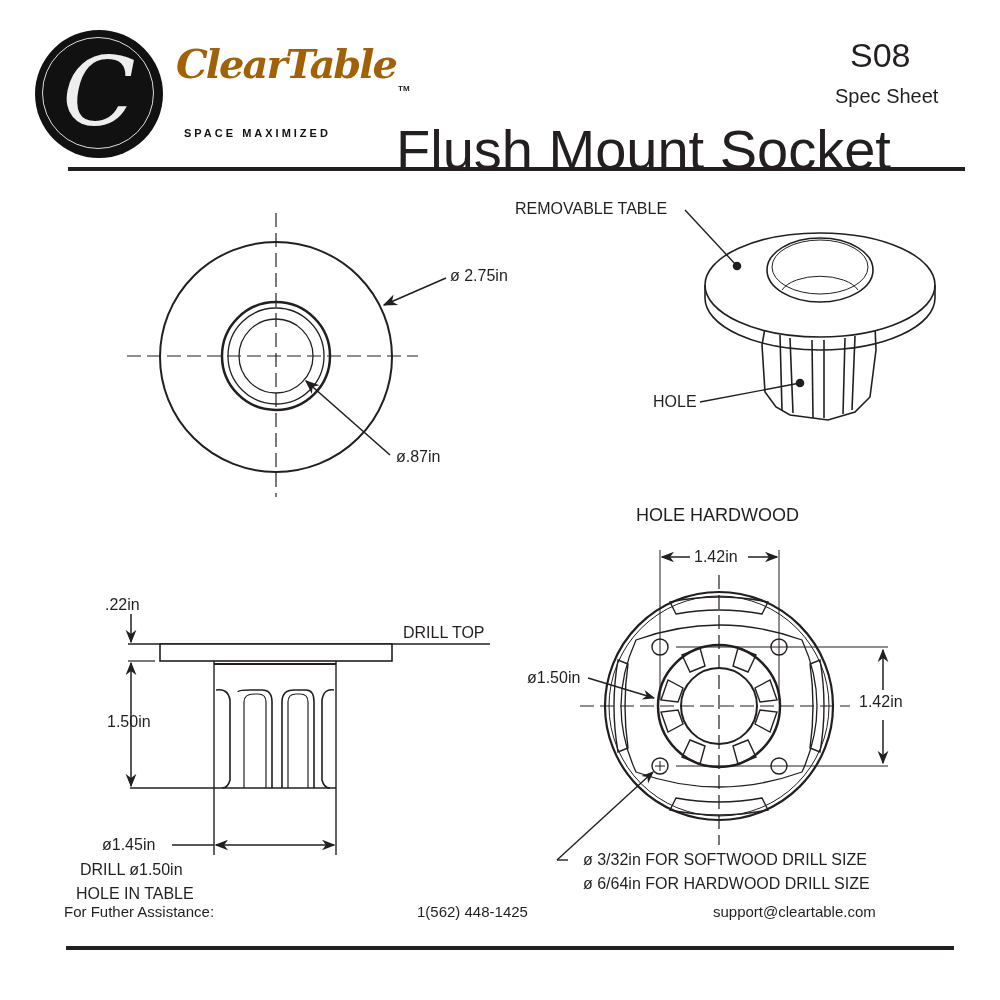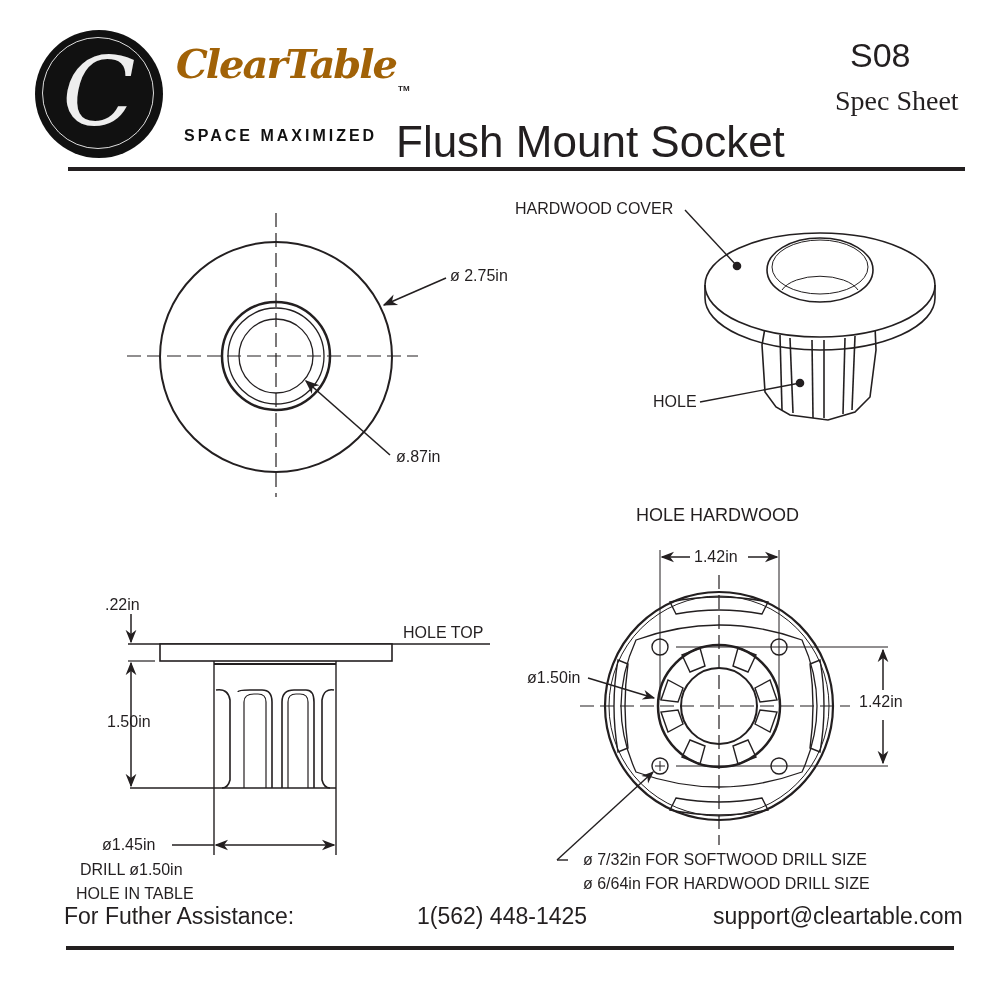--- a/index.html
+++ b/index.html
@@ -13,7 +13,7 @@
   .tagline { left:184px; top:127px; font-size:16px; font-weight:bold; letter-spacing:3px; color:#111; }
   .title { left:396px; top:117px; font-size:44px; color:#231f20; }
   .code { left:850px; top:36px; font-size:34px; }
-  .subcode { left:835px; top:85px; font-size:28px;font-family:Liberation Serif, serif; }
+  .subcode { left:835px; top:85px; font-size:20px; }
   .rule-top { left:68px; top:167px; width:897px; height:4px; background:#231f20; }
   .rule-bottom { left:66px; top:946px; width:888px; height:4px; background:#231f20; }
   .footer { top:903px; font-size:23px; }

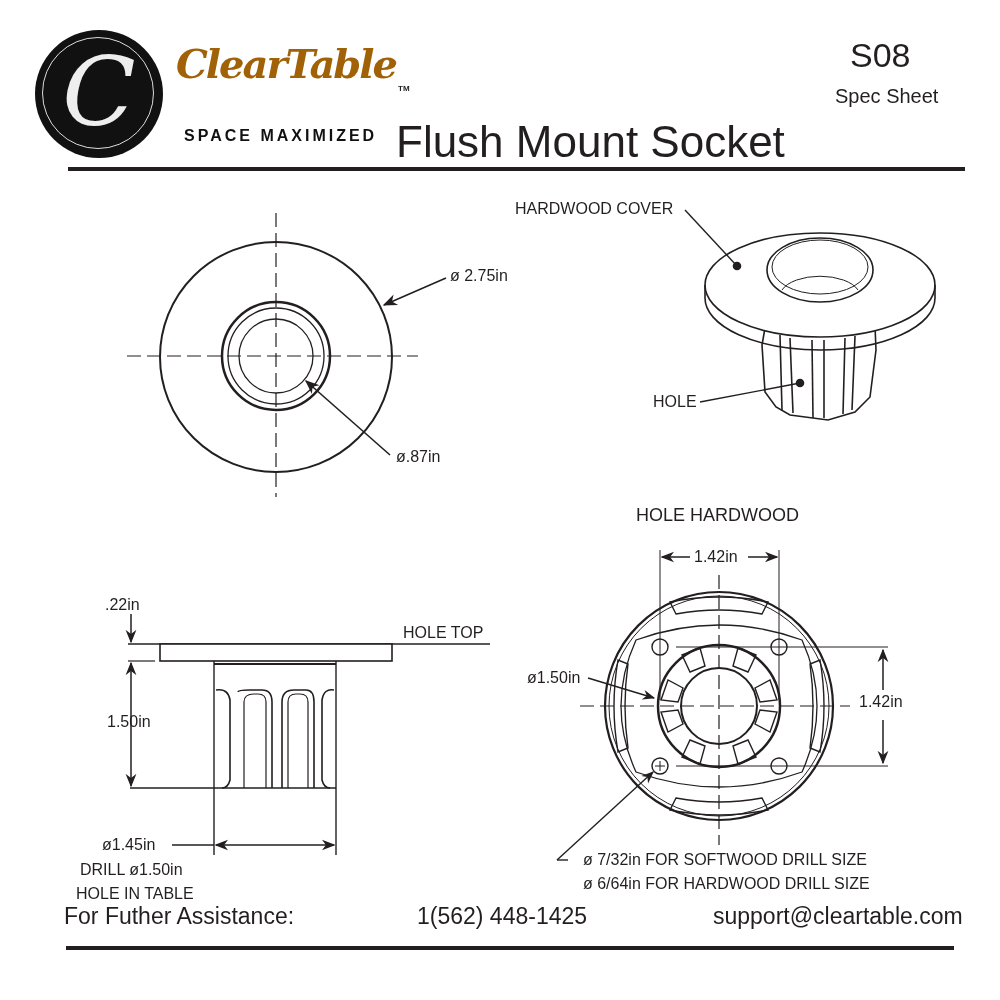--- a/index.html
+++ b/index.html
@@ -10,7 +10,7 @@
   .logo-c { position:absolute; left:0; top:0; width:128px; height:128px; text-align:center; line-height:124px; font-family:"DejaVu Serif", serif; font-style:italic; font-size:96px; color:#eee; }
   .brand { left:176px; top:40px; font-family:"DejaVu Serif", serif; font-style:italic; font-weight:bold; font-size:40px; letter-spacing:-2px; color:#a16207; }
   .tm { left:398px; top:84px; font-size:8px; font-weight:bold; }
-  .tagline { left:184px; top:127px; font-size:16px; font-weight:bold; letter-spacing:3px; color:#111; }
+  .tagline { left:184px; top:127px; font-size:11px; font-weight:bold; letter-spacing:3px; color:#111; }
   .title { left:396px; top:117px; font-size:44px; color:#231f20; }
   .code { left:850px; top:36px; font-size:34px; }
   .subcode { left:835px; top:85px; font-size:20px; }

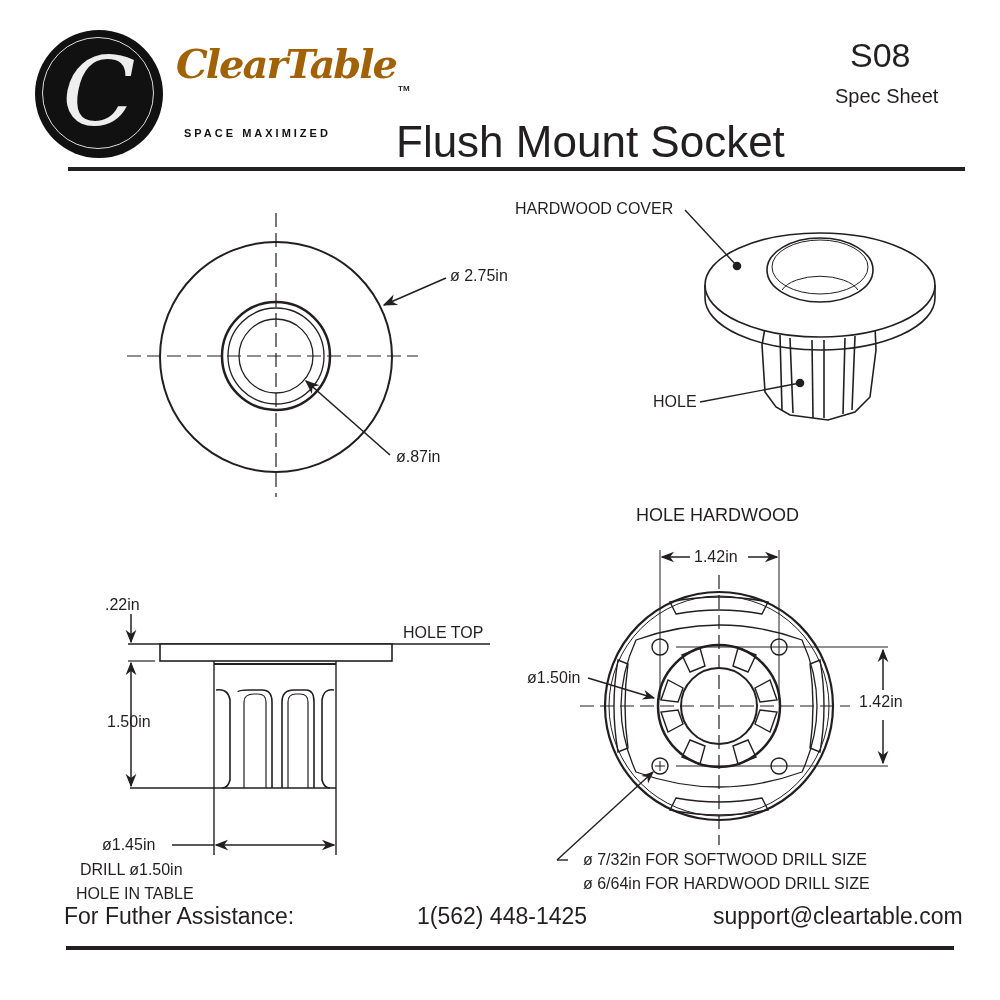--- a/index.html
+++ b/index.html
@@ -11,7 +11,7 @@
   .brand { left:176px; top:40px; font-family:"DejaVu Serif", serif; font-style:italic; font-weight:bold; font-size:40px; letter-spacing:-2px; color:#a16207; }
   .tm { left:398px; top:84px; font-size:8px; font-weight:bold; }
   .tagline { left:184px; top:127px; font-size:11px; font-weight:bold; letter-spacing:3px; color:#111; }
-  .title { left:396px; top:117px; font-size:44px; color:#231f20; }
+  .title { left:396px; top:117px; font-size:56px; color:#231f20; }
   .code { left:850px; top:36px; font-size:34px; }
   .subcode { left:835px; top:85px; font-size:20px; }
   .rule-top { left:68px; top:167px; width:897px; height:4px; background:#231f20; }

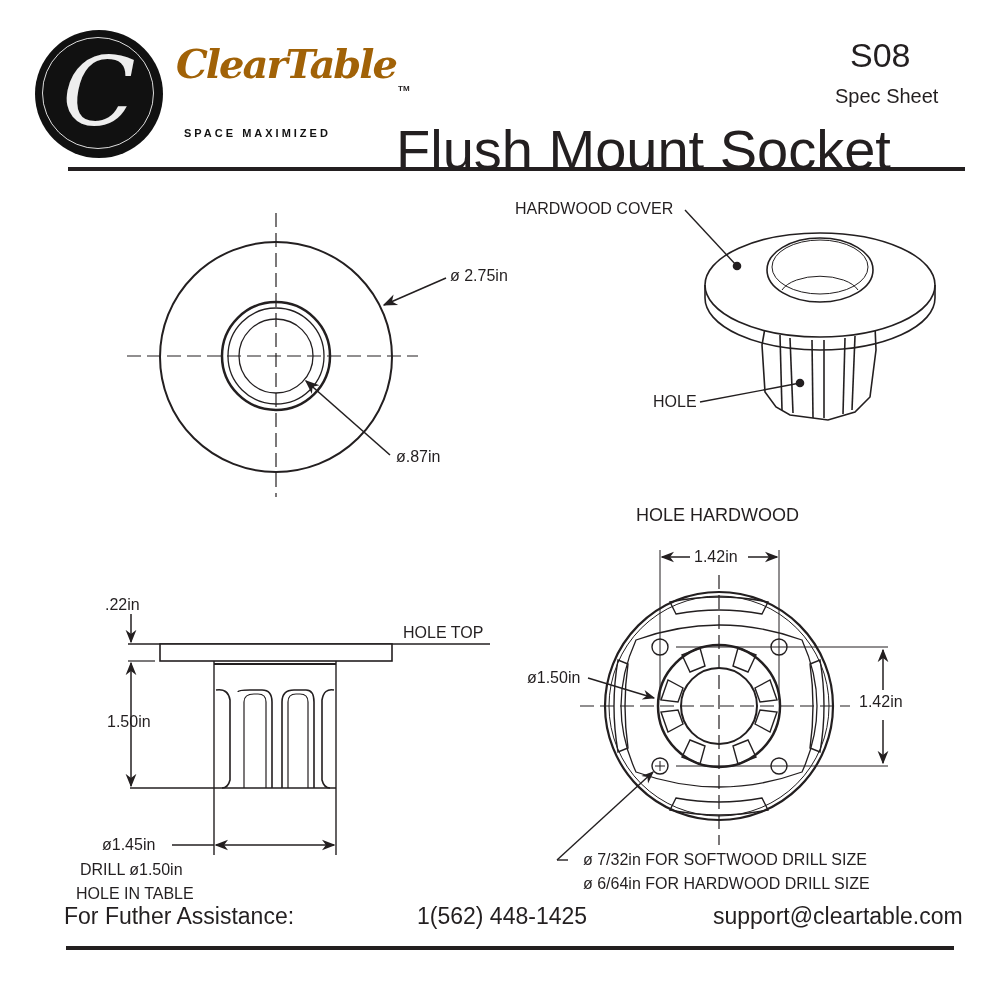--- a/index.html
+++ b/index.html
@@ -136,7 +136,7 @@
 <div class="abs lbl" style="left:450px;top:267px">ø 2.75in</div>
 <div class="abs lbl" style="left:396px;top:448px">ø.87in</div>
 
-<div class="abs lbl" style="left:515px;top:200px">HARDWOOD COVER</div>
+<div class="abs lbl" style="left:515px;top:200px">REMOVABLE TABLE</div>
 <div class="abs lbl" style="left:653px;top:393px">HOLE</div>
 
 <div class="abs lbl" style="left:105px;top:596px">.22in</div>

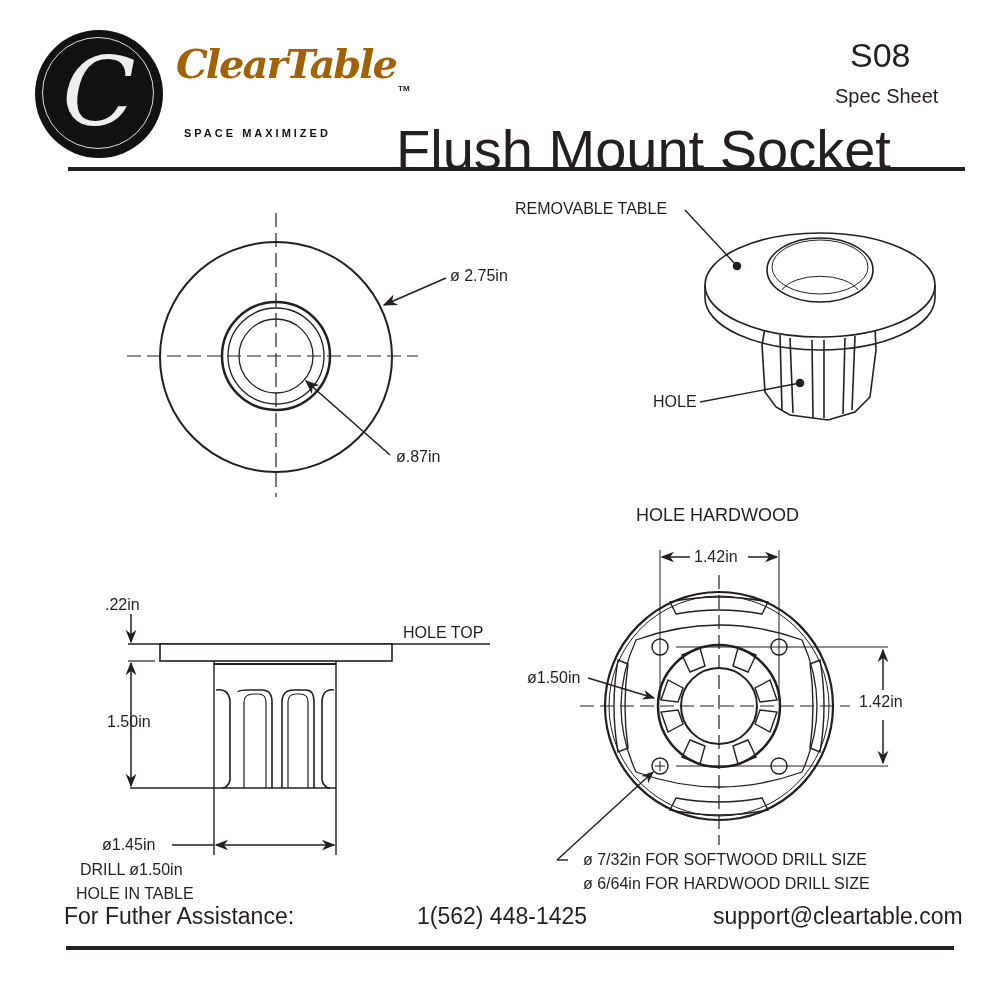--- a/index.html
+++ b/index.html
@@ -140,7 +140,7 @@
 <div class="abs lbl" style="left:653px;top:393px">HOLE</div>
 
 <div class="abs lbl" style="left:105px;top:596px">.22in</div>
-<div class="abs lbl" style="left:403px;top:624px">HOLE TOP</div>
+<div class="abs lbl" style="left:403px;top:624px">DRILL TOP</div>
 <div class="abs lbl" style="left:107px;top:713px">1.50in</div>
 <div class="abs lbl" style="left:102px;top:836px">ø1.45in</div>
 <div class="abs lbl" style="left:80px;top:861px">DRILL  ø1.50in</div>

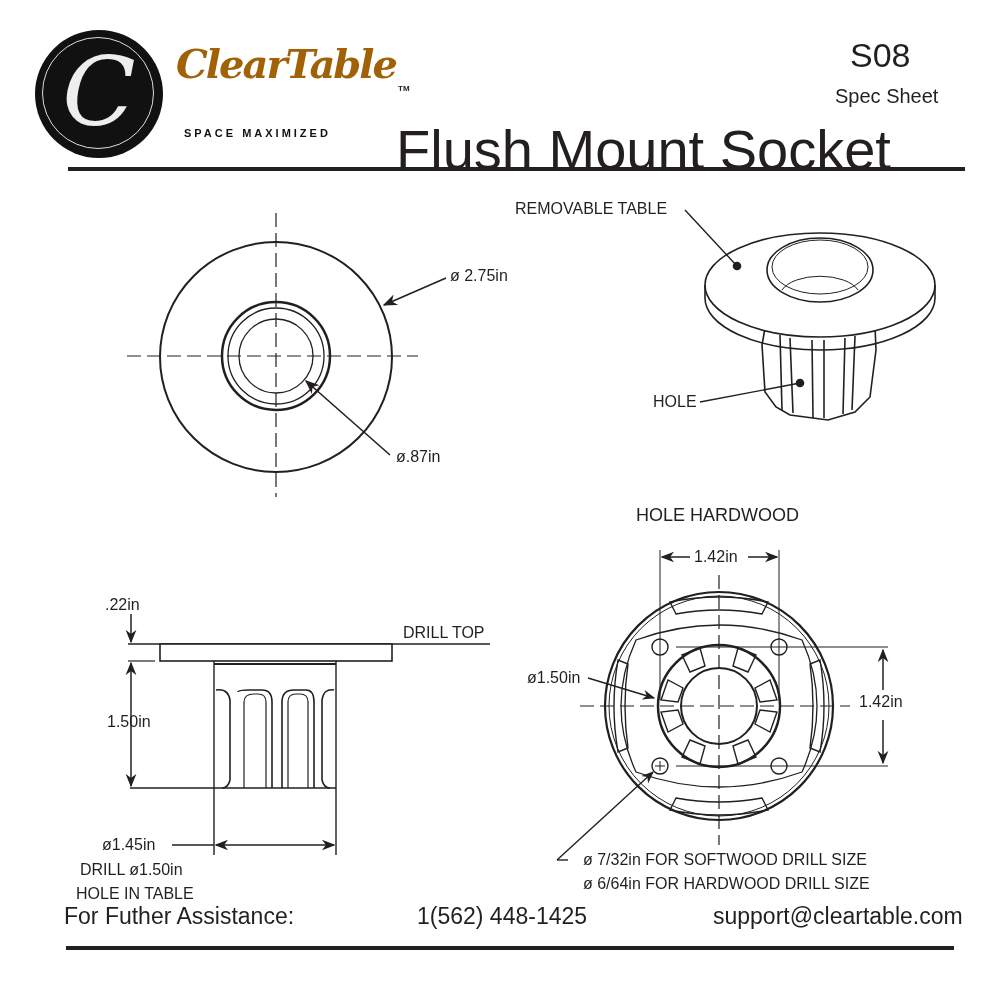--- a/index.html
+++ b/index.html
@@ -150,7 +150,7 @@
 <div class="abs lbl" style="left:694px;top:548px">1.42in</div>
 <div class="abs lbl" style="left:859px;top:693px">1.42in</div>
 <div class="abs lbl" style="left:527px;top:669px">ø1.50in</div>
-<div class="abs lbl" style="left:583px;top:851px">ø 7/32in FOR SOFTWOOD DRILL SIZE</div>
+<div class="abs lbl" style="left:583px;top:851px">ø 3/32in FOR SOFTWOOD DRILL SIZE</div>
 <div class="abs lbl" style="left:583px;top:875px">ø 6/64in FOR HARDWOOD DRILL SIZE</div>
 
 <div class="abs rule-bottom"></div>

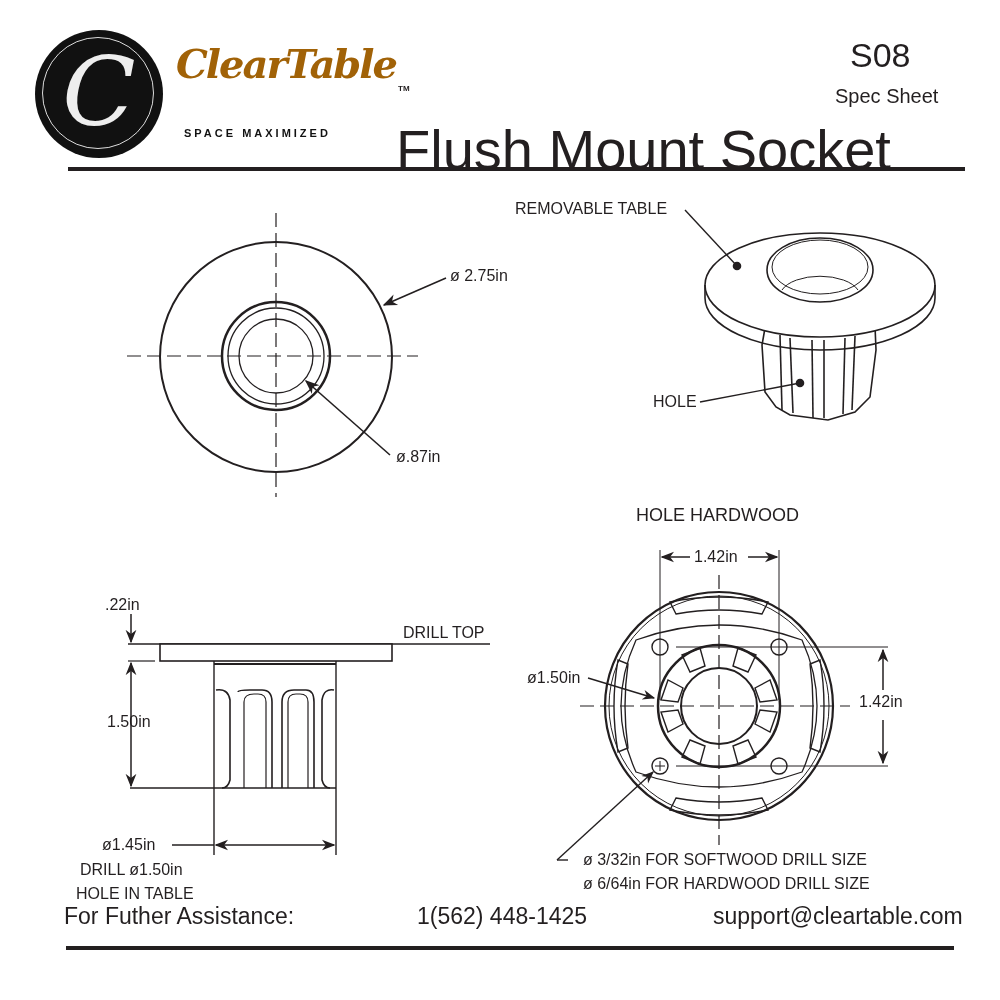--- a/index.html
+++ b/index.html
@@ -16,7 +16,7 @@
   .subcode { left:835px; top:85px; font-size:20px; }
   .rule-top { left:68px; top:167px; width:897px; height:4px; background:#231f20; }
   .rule-bottom { left:66px; top:946px; width:888px; height:4px; background:#231f20; }
-  .footer { top:903px; font-size:23px; }
+  .footer { top:903px; font-size:15px; }
   .lbl { font-size:16px; white-space:nowrap; }
 </style>
 </head>

